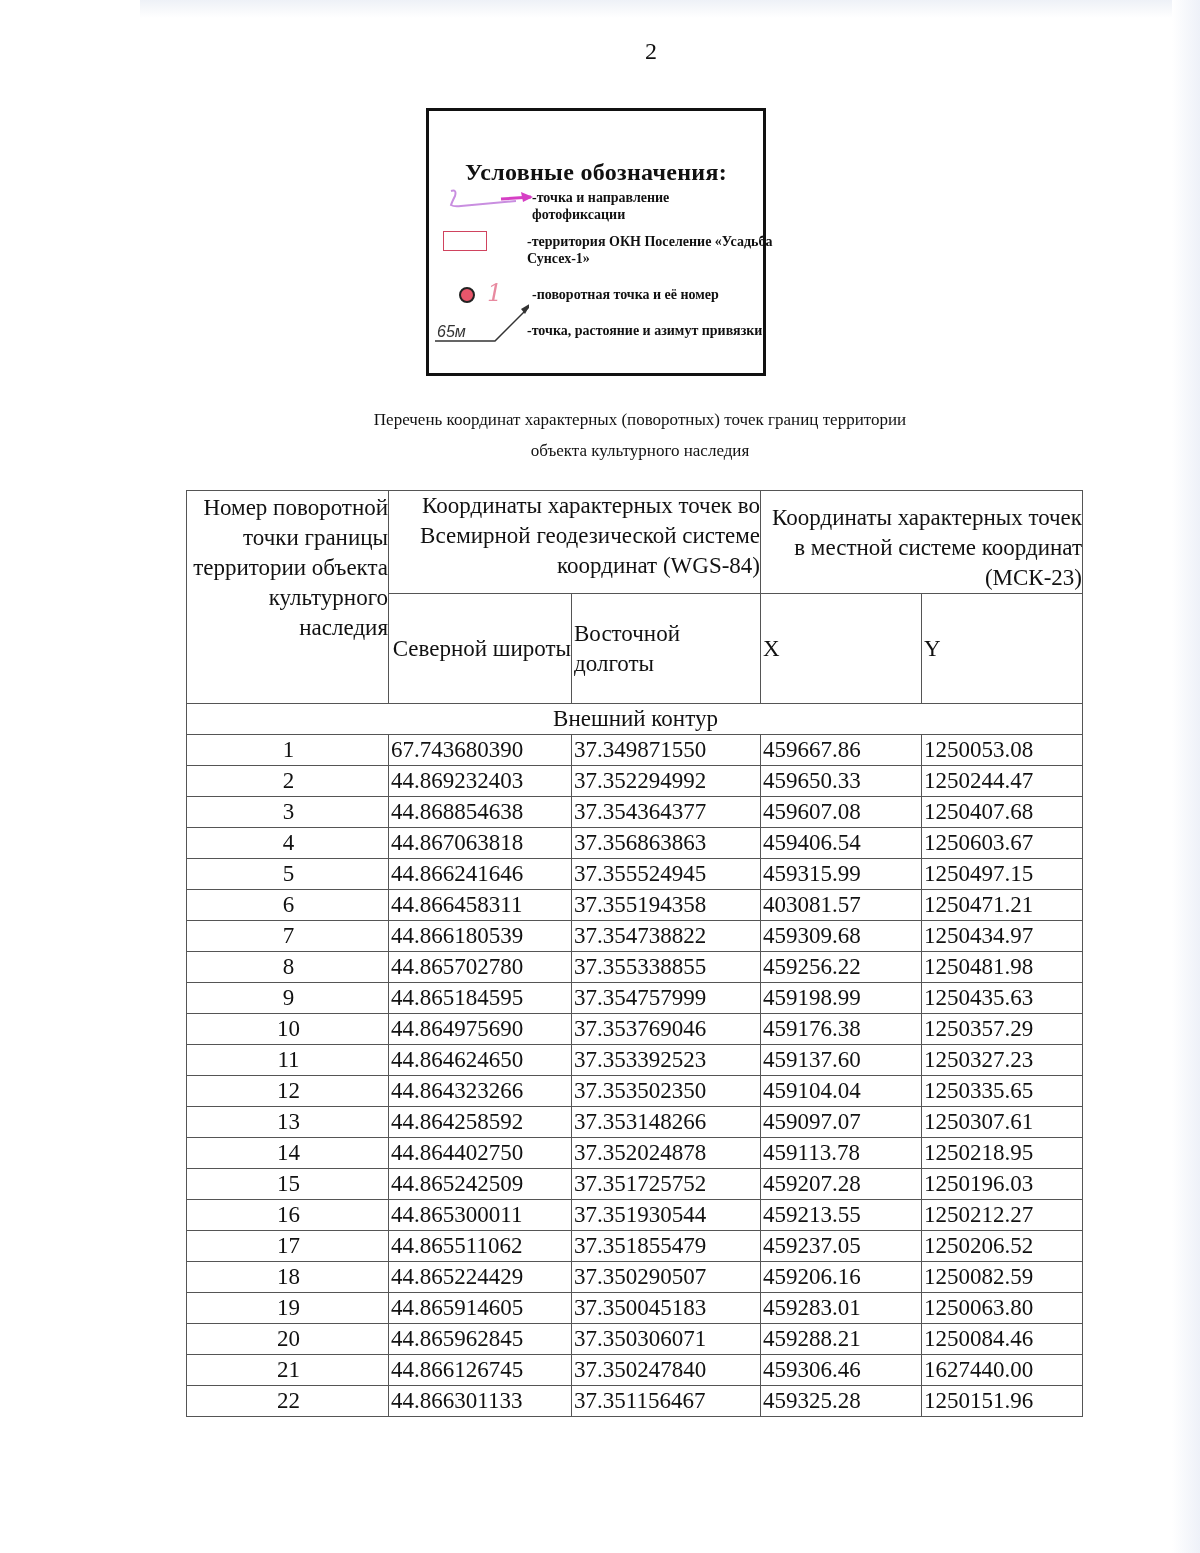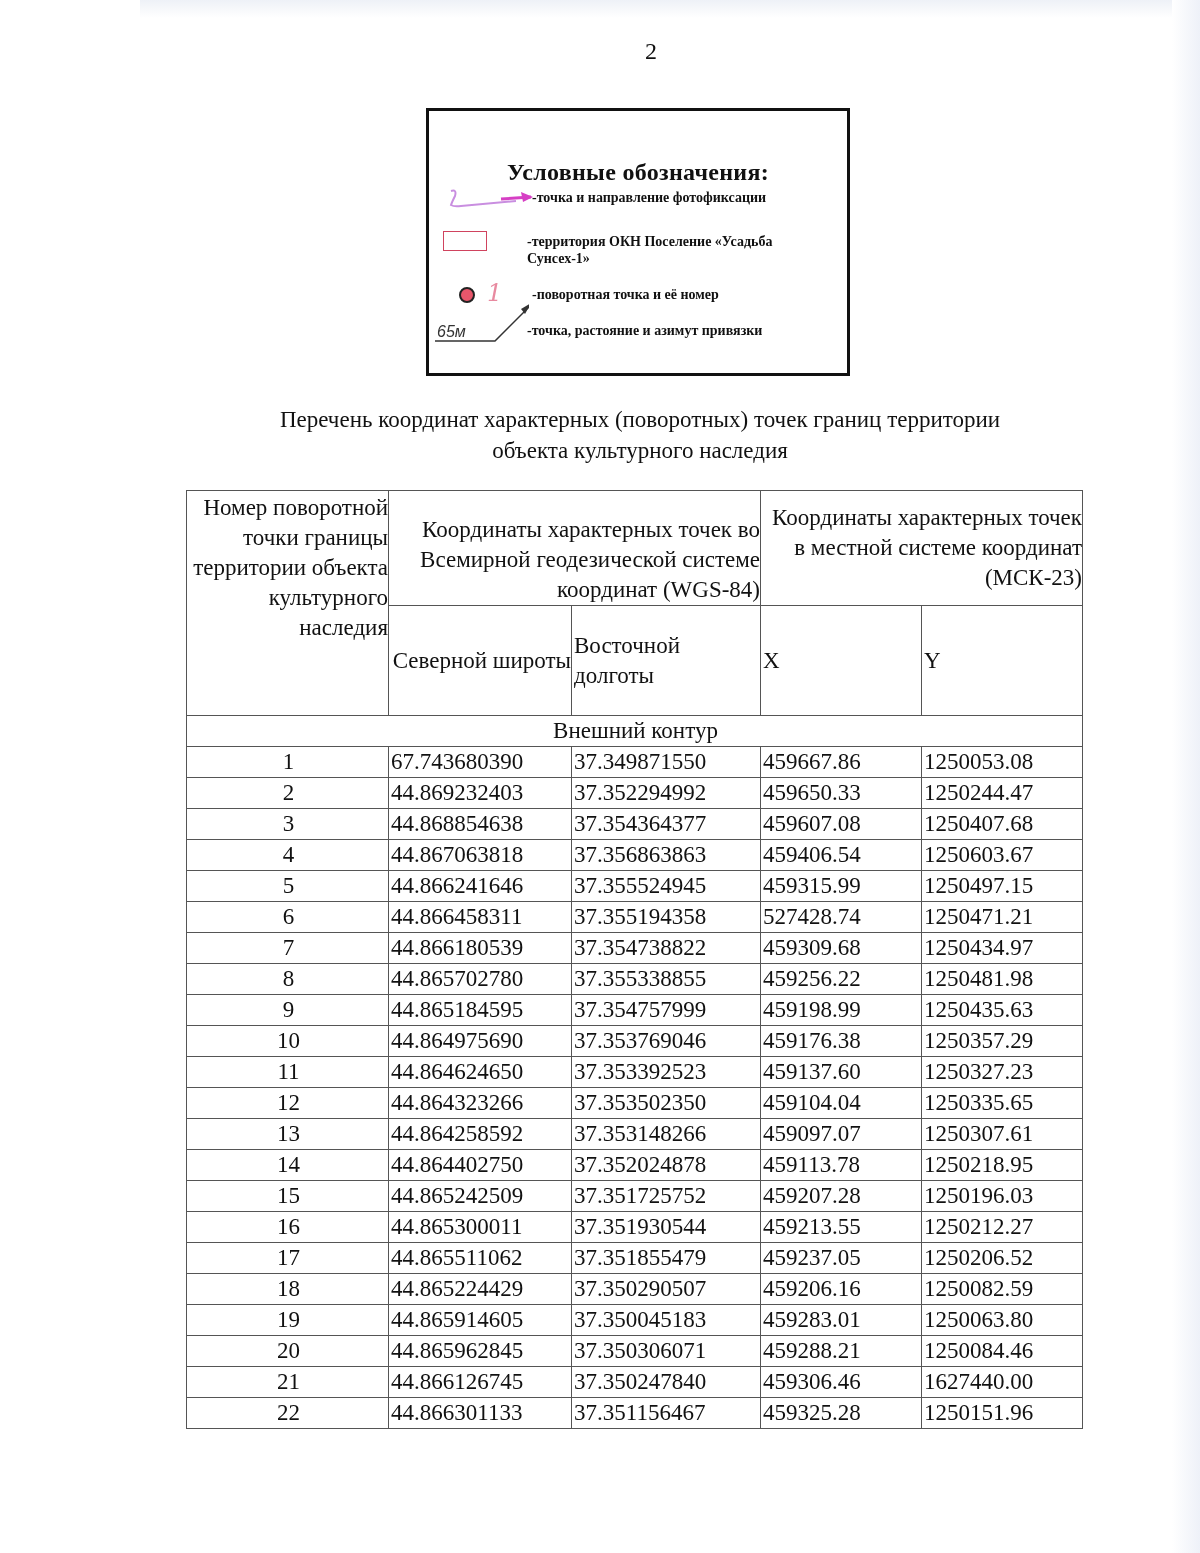--- a/index.html
+++ b/index.html
@@ -21,7 +21,7 @@
     font-size: 24px;
   }
   .legend {
-    position: absolute; left: 426px; top: 108px; width: 424px; height: 268px;
+    position: absolute; left: 426px; top: 108px; width: 340px; height: 268px;
     border: 3px solid #111; box-sizing: border-box; background: #fff;
   }
   .legend-title {

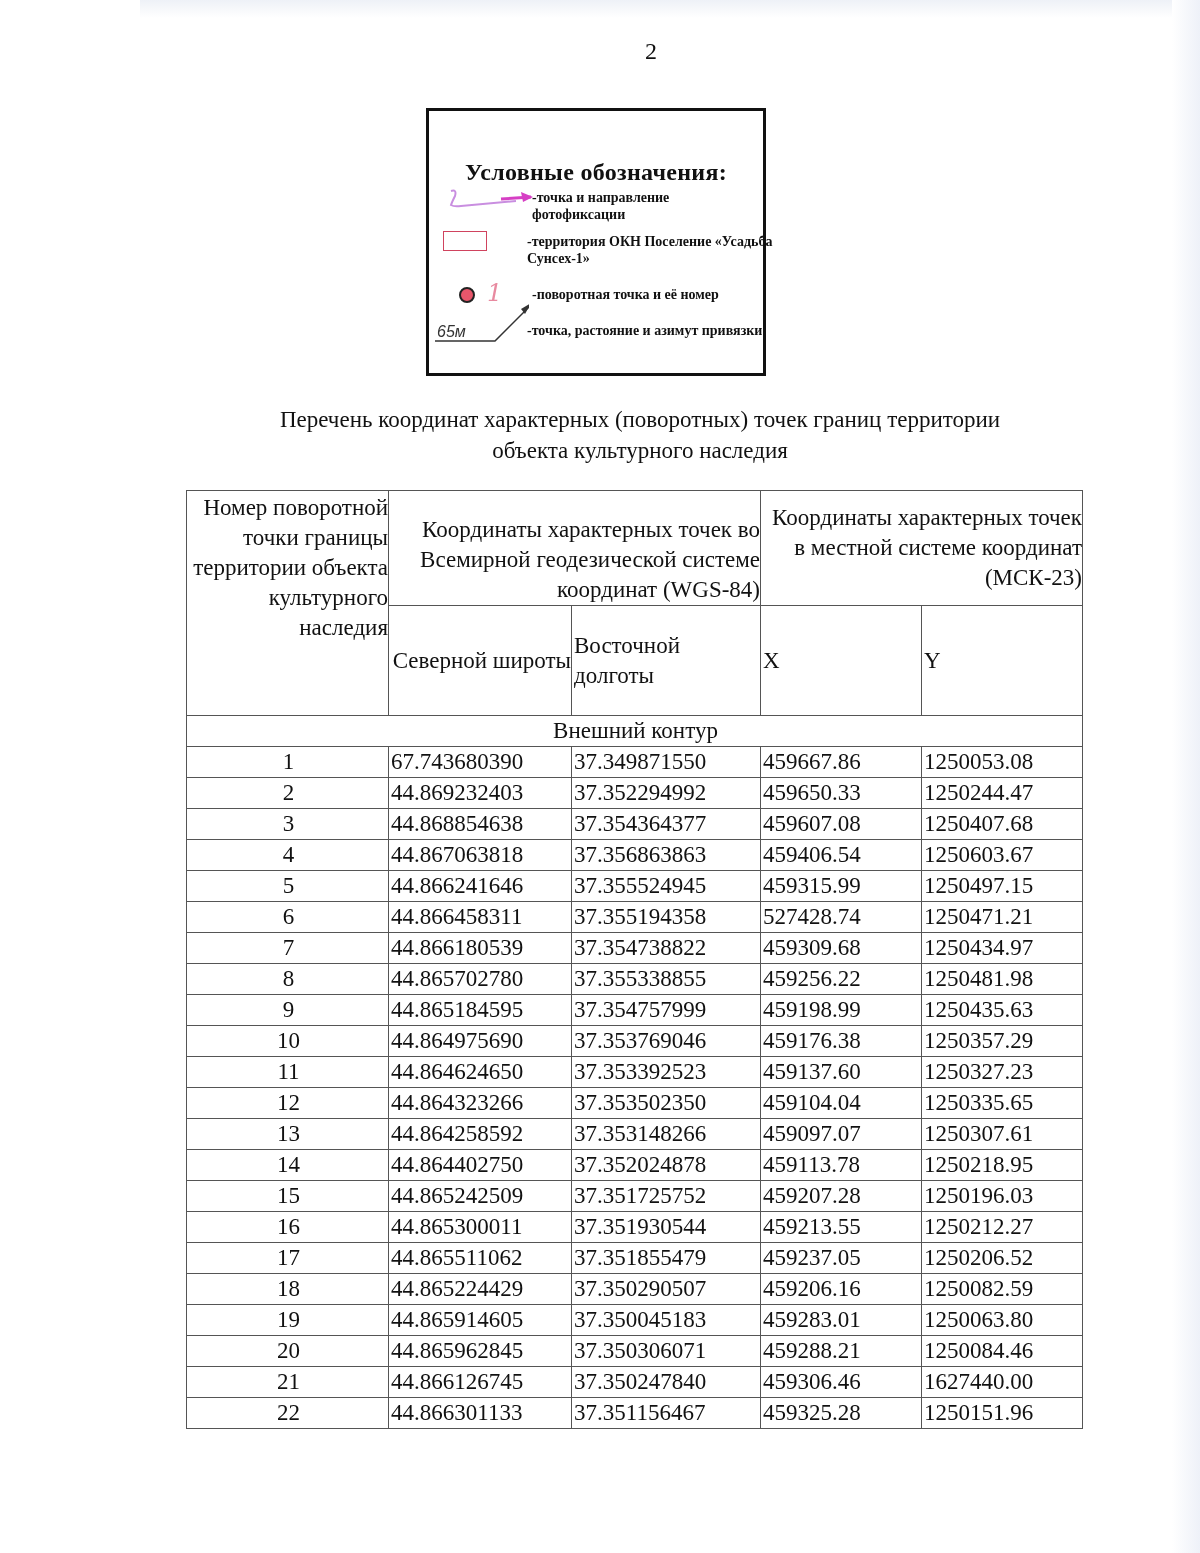--- a/index.html
+++ b/index.html
@@ -48,7 +48,7 @@
   .tie-line { left: 4px; top: 184px; width: 96px; height: 48px; }
   .title-block {
     position: absolute; top: 404px; left: 200px; width: 880px; text-align: center;
-    font-size: 23px; line-height: 31px;
+    font-size: 17px; line-height: 31px;
   }
   table.coords {
     position: absolute; left: 186px; top: 490px; width: 896px;

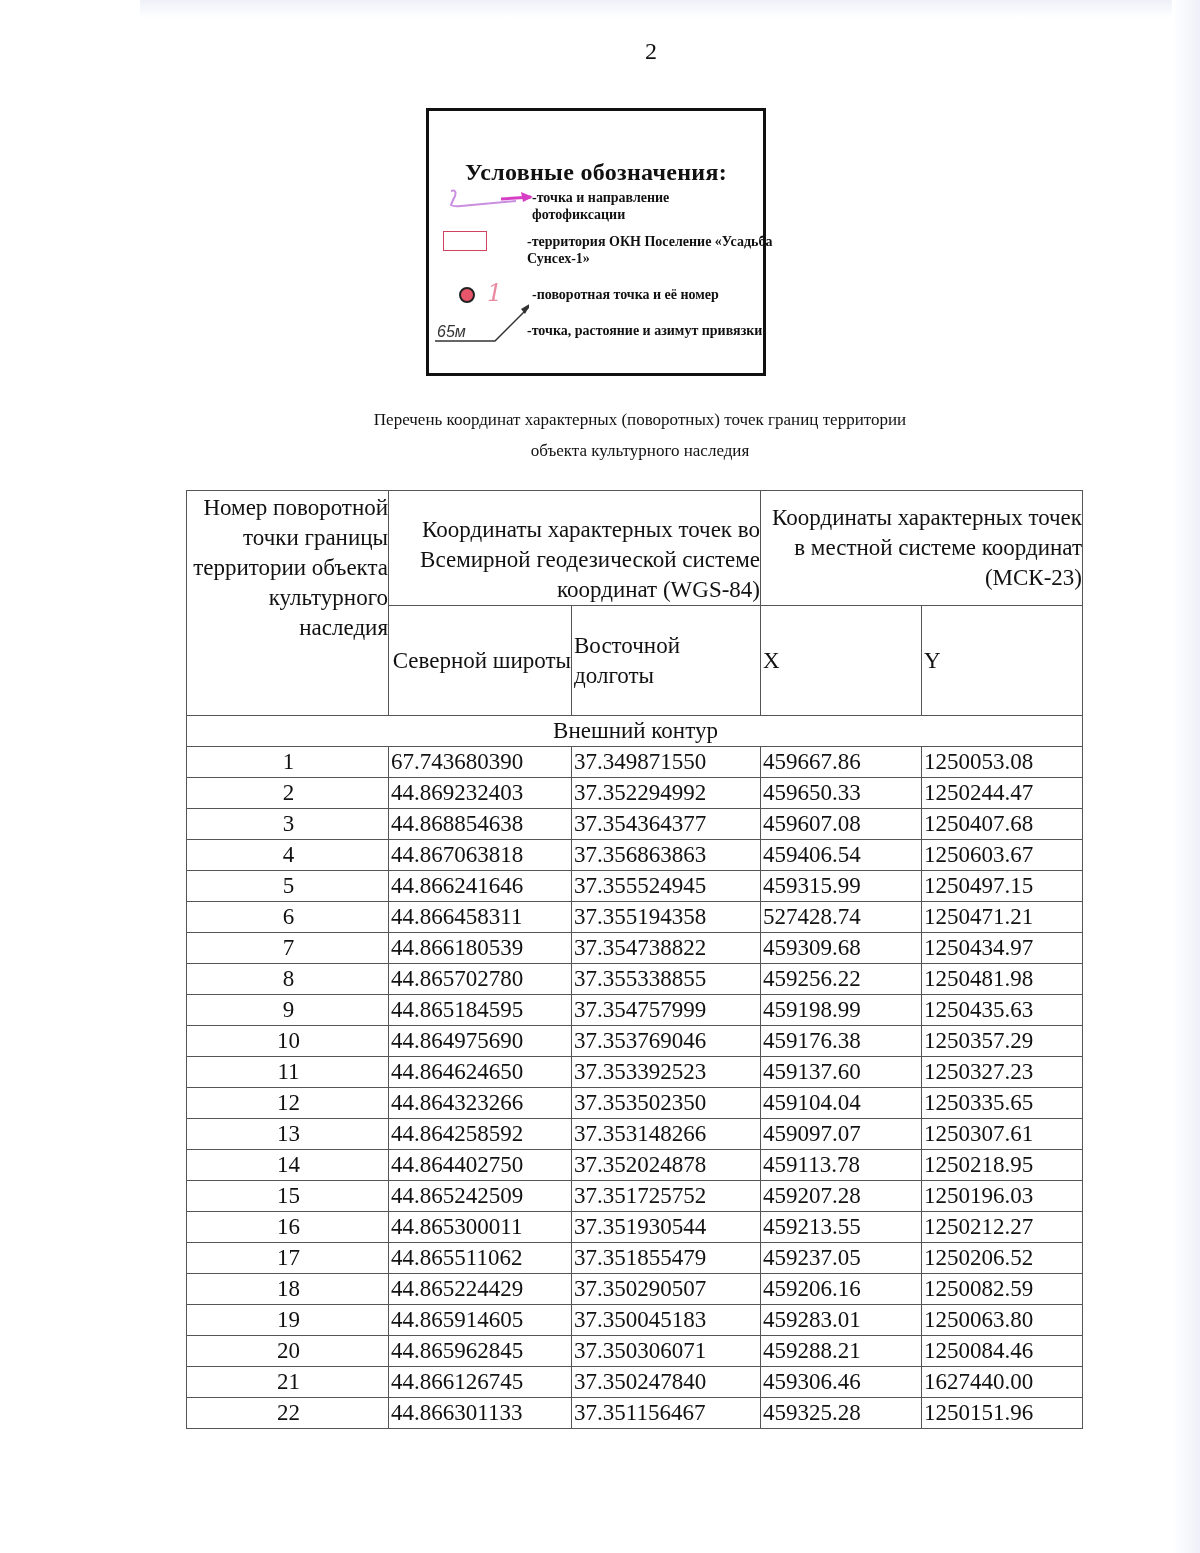--- a/index.html
+++ b/index.html
@@ -113,7 +113,7 @@
   <tbody>
       <tr style="height:100px;text-align:right;">
     <td rowspan="2" class="hdr-wrap" style="padding-top:2px;">Номер поворотной точки границы территории объекта культурного наследия</td>
-    <td colspan="2" class="hdr-wrap" style="padding-top:24px;margin-left:8px;">Координаты характерных точек во Всемирной геодезической системе координат (WGS-84)</td>
+    <td colspan="2" class="hdr-wrap" style="padding-top:0;margin-left:8px;">Координаты характерных точек во Всемирной геодезической системе координат (WGS-84)</td>
     <td colspan="2" class="hdr-wrap" style="padding-top:12px;">Координаты характерных точек в местной системе координат (МСК-23)</td>
   </tr>
   <tr style="height:110px;">

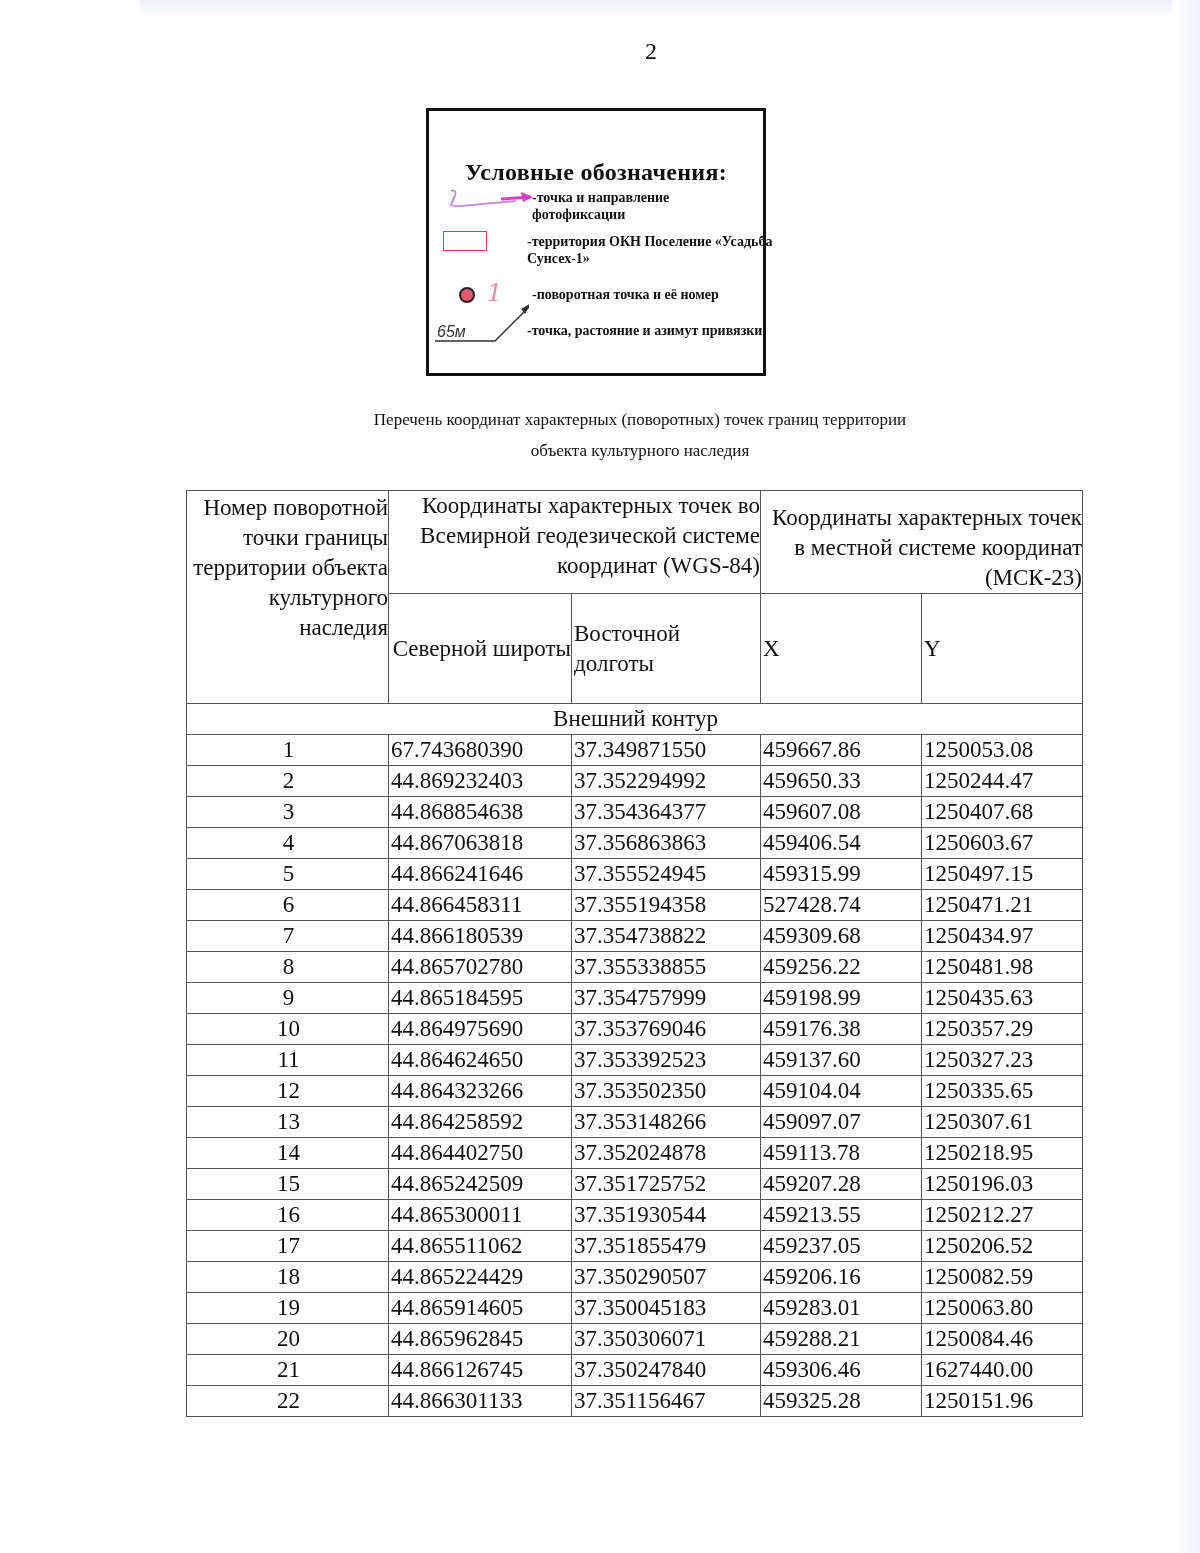--- a/index.html
+++ b/index.html
@@ -166,7 +166,7 @@
         <td class="num">6</td>
         <td>44.866458311</td>
         <td>37.355194358</td>
-        <td>527428.74</td>
+        <td>403081.57</td>
         <td>1250471.21</td>
       </tr>
       <tr class="data">

